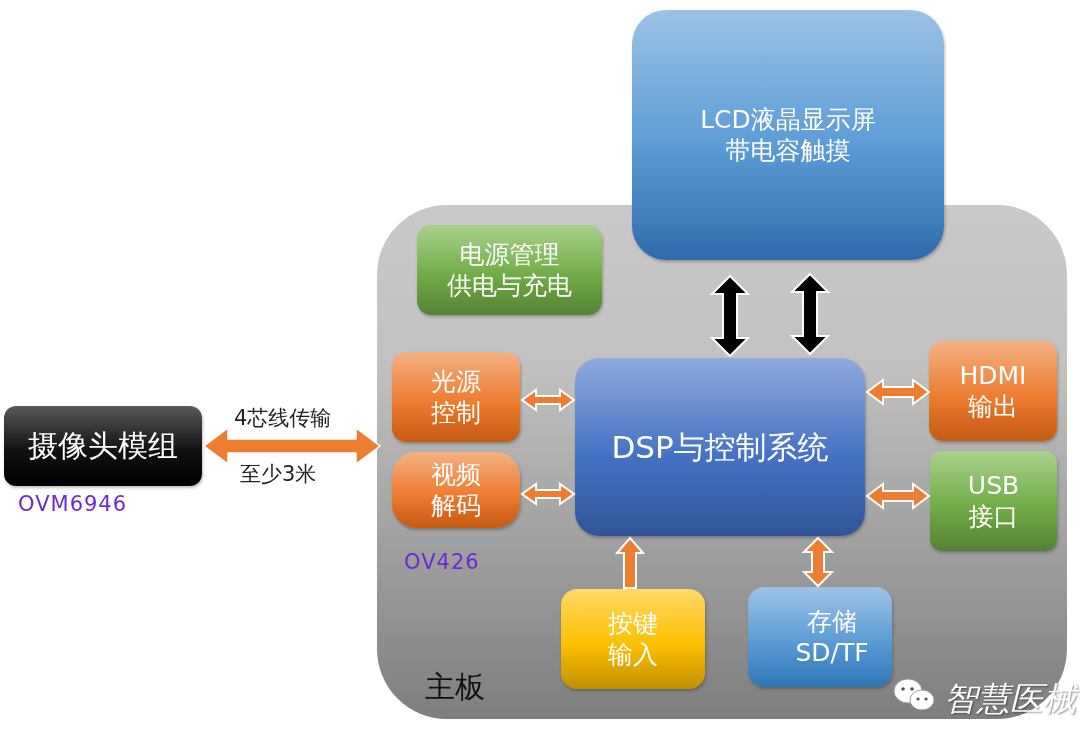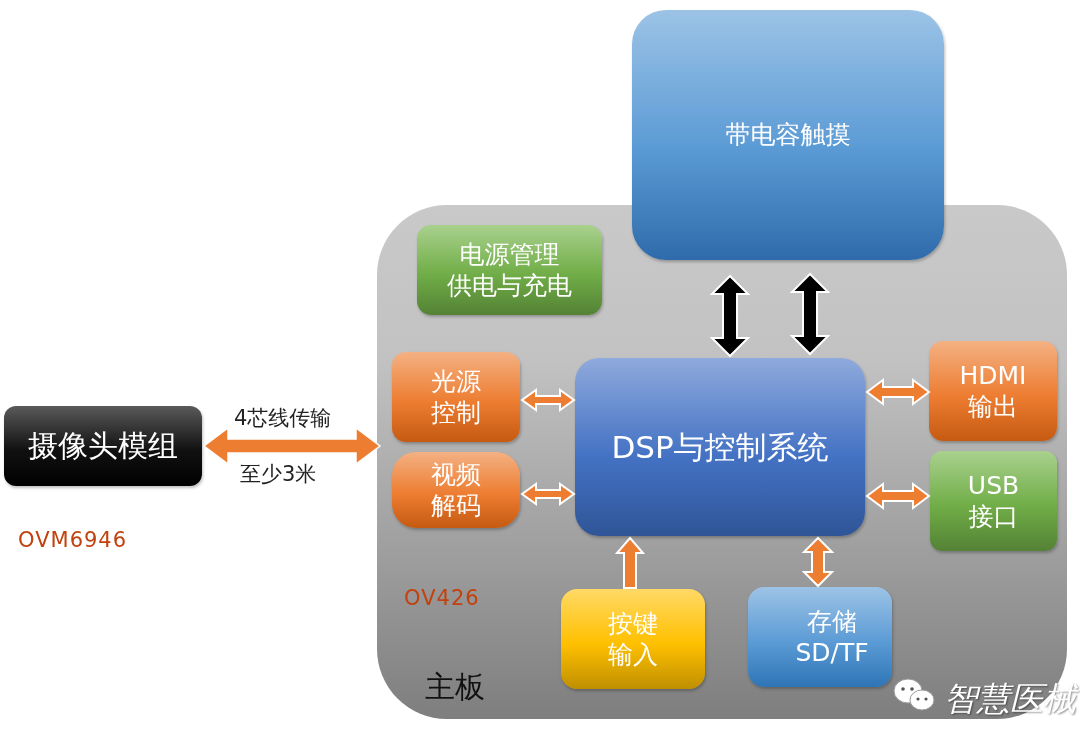--- a/index.html
+++ b/index.html
@@ -89,6 +89,7 @@
 <div class="abs txt-link2">至少3米</div>
 
 <div class="box lcd">
+  <span>LCD液晶显示屏</span>
   <span>带电容触摸</span>
 </div>
 

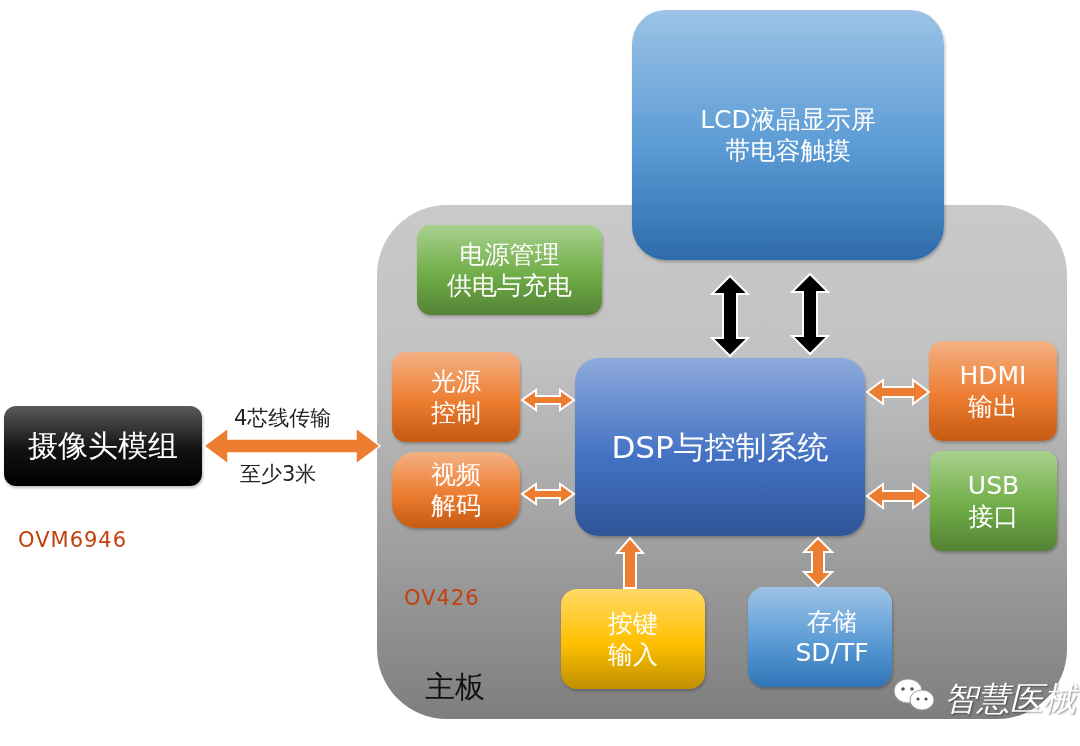--- a/index.html
+++ b/index.html
@@ -63,7 +63,7 @@
     font-size: 25px;
     padding-left: 24px;
   }
-  .label-dark { color: #c2410c; margin-top: 36px; }
+  .label-dark { color: #6d28d9; }
   .txt-ovm { left: 18px; top: 492px; font-size: 21px; letter-spacing: 1px; }
   .txt-ov426 { left: 404px; top: 550px; font-size: 21px; letter-spacing: 1px; }
   .txt-main { left: 425px; top: 667px; font-size: 30px; color: #111111; }

